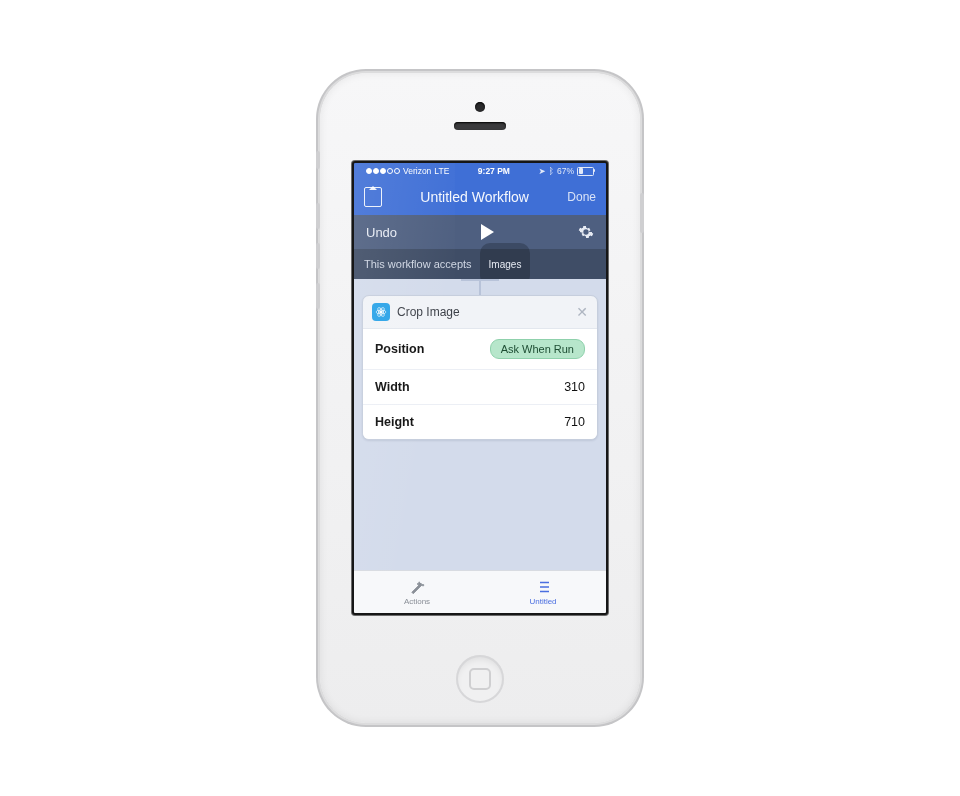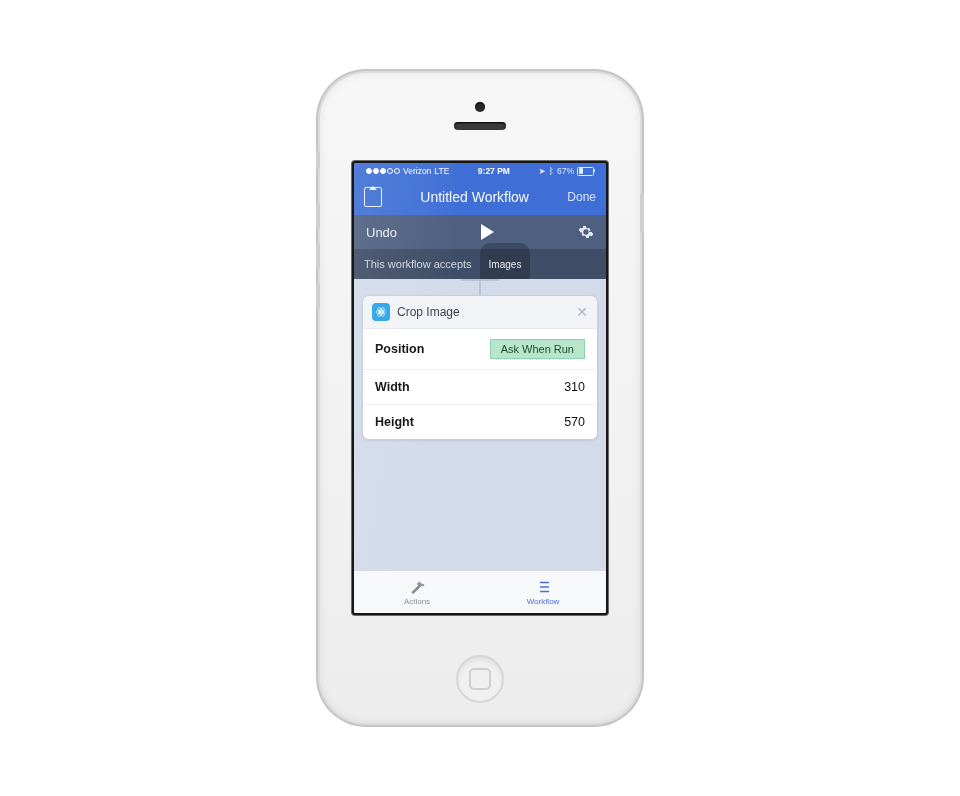--- a/index.html
+++ b/index.html
@@ -99,7 +99,7 @@
   .row:last-child{border-bottom:none;}
   .row-label{font-weight:700;color:#111;}
   .row-val{color:#111;font-weight:500;}
-  .ask-pill{background:var(--pill-green);border:1px solid #8fd1ac;border-radius:0;padding:3px 10px;font-size:11px;color:#1e4d33;}
+  .ask-pill{background:var(--pill-green);border:1px solid #8fd1ac;border-radius:9px;padding:3px 10px;font-size:11px;color:#1e4d33;}
 
   
   .tabbar{position:absolute;bottom:0;left:0;right:0;height:42px;background:#f7f8fa;border-top:1px solid #d8dbe1;display:flex;}

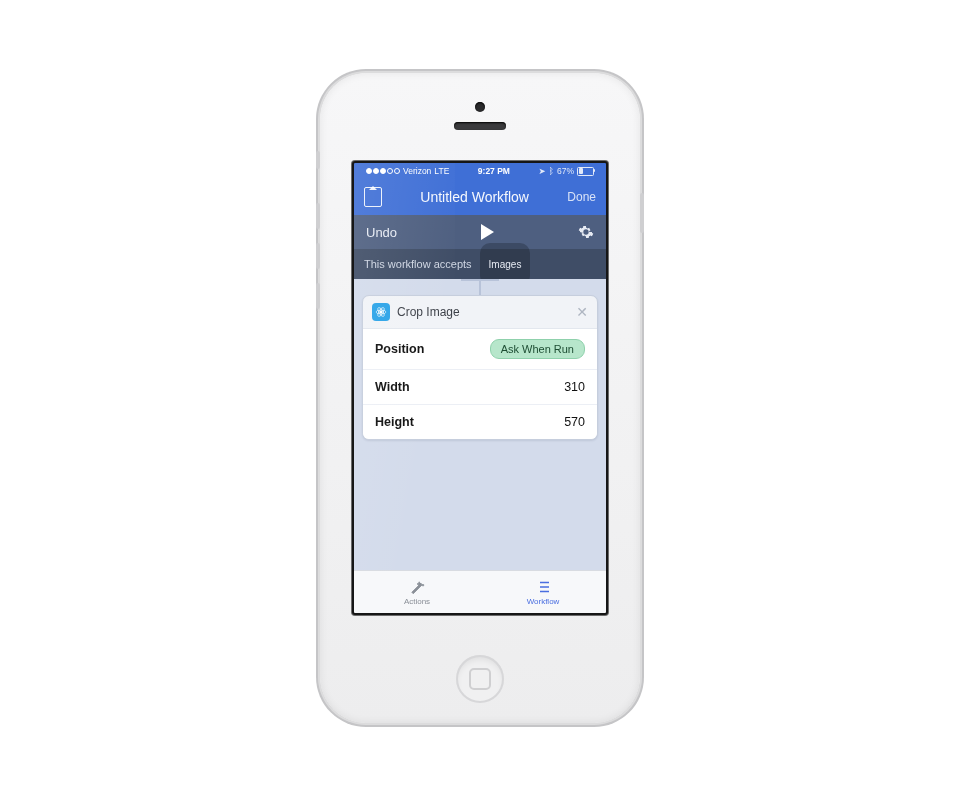--- a/index.html
+++ b/index.html
@@ -197,7 +197,7 @@
             </div>
             <div class="row">
               <span class="row-label">Height</span>
-              <span class="row-val">570</span>
+              <span class="row-val">710</span>
             </div>
           </div>
         </div>

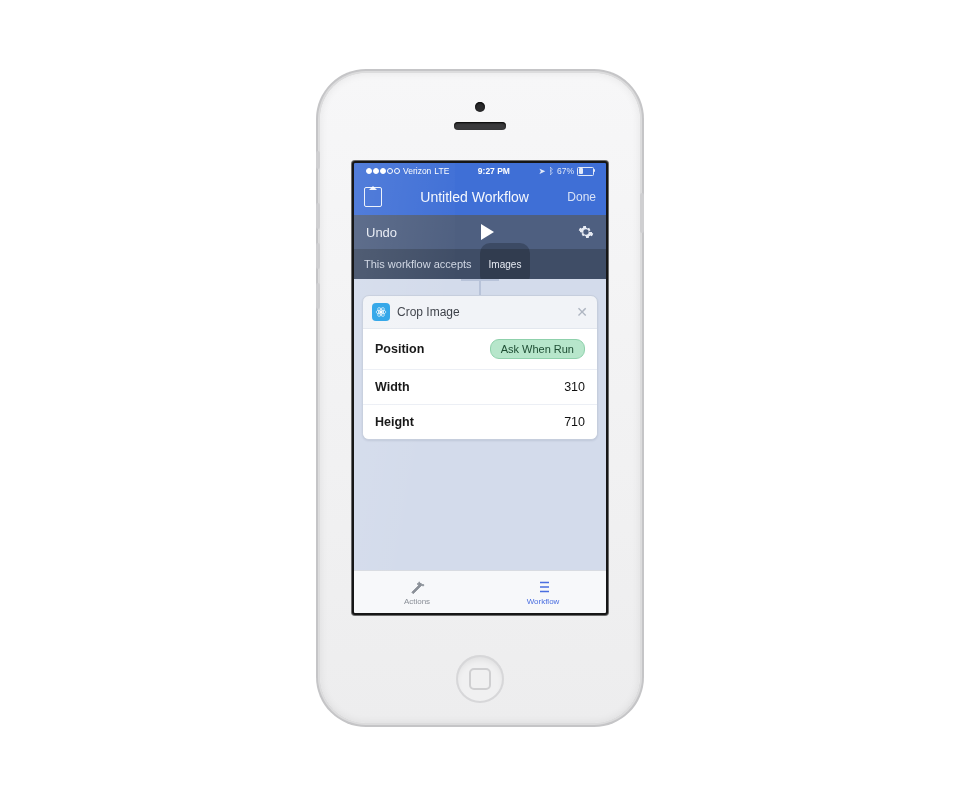--- a/index.html
+++ b/index.html
@@ -214,7 +214,7 @@
           <svg viewBox="0 0 24 24">
               <path stroke-width="2" d="M8 6h12M8 12h12M8 18h12M4 6h.01M4 12h.01M4 18h.01"></path>
             </svg>
-          <span>Workflow</span>
+          <span>Untitled</span>
         </div>
       </div>
 

